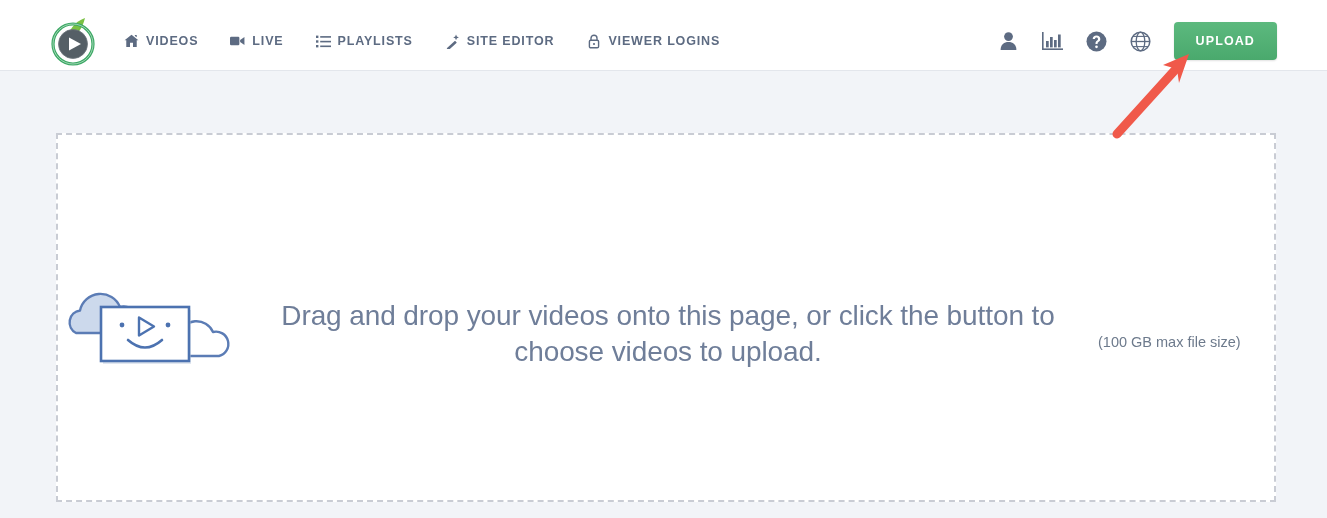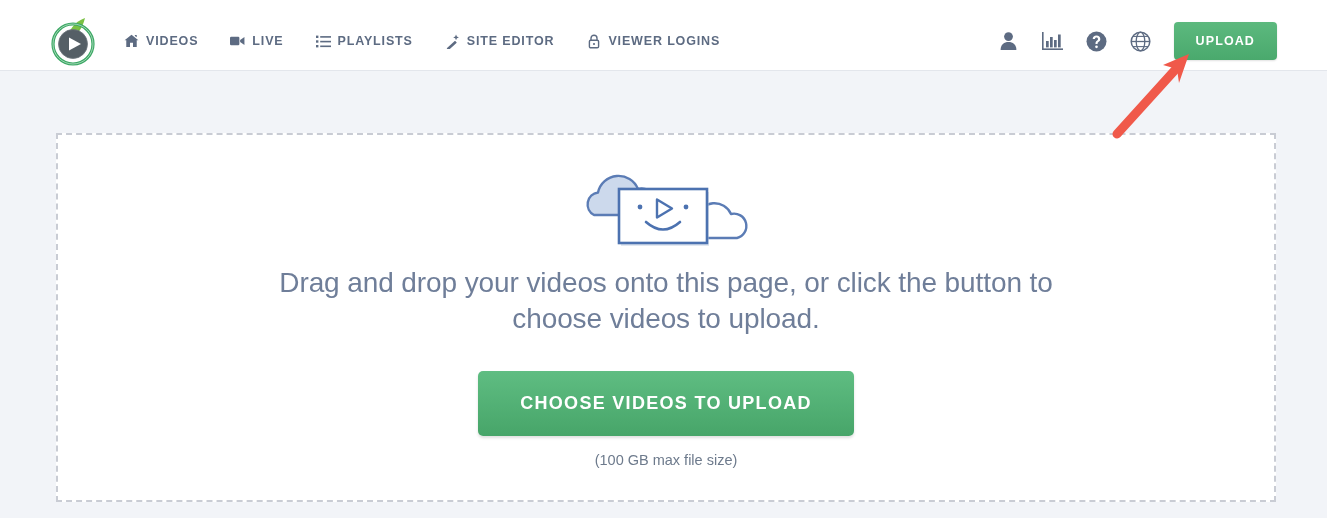--- a/index.html
+++ b/index.html
@@ -120,7 +120,7 @@
     background: #ffffff;
     border: 2px dashed #c9ccd4;
     display: flex;
-    flex-direction: column;
+    flex-direction: row;
     align-items: center;
     justify-content: flex-start;
     padding-top: 32px;

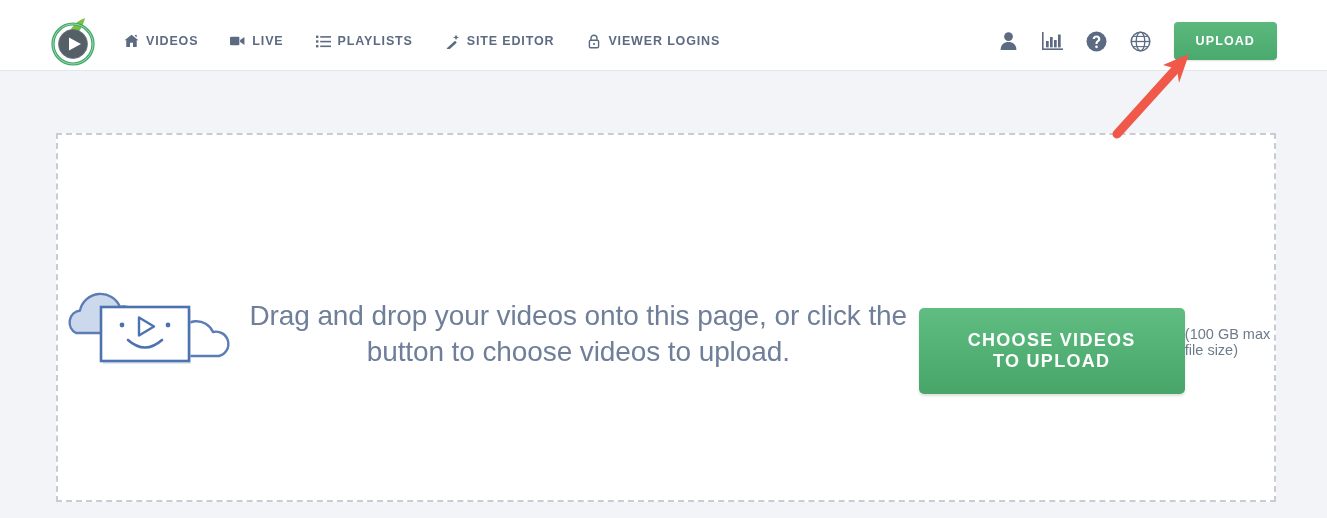--- a/index.html
+++ b/index.html
@@ -328,7 +328,6 @@
 
     <div class="dropzone-text">Drag and drop your videos onto this page, or click the button to choose videos to upload.</div>
 
-    <button class="choose-btn">CHOOSE VIDEOS TO UPLOAD</button>
 
     <div class="max-size-note">(100 GB max file size)</div>
 

